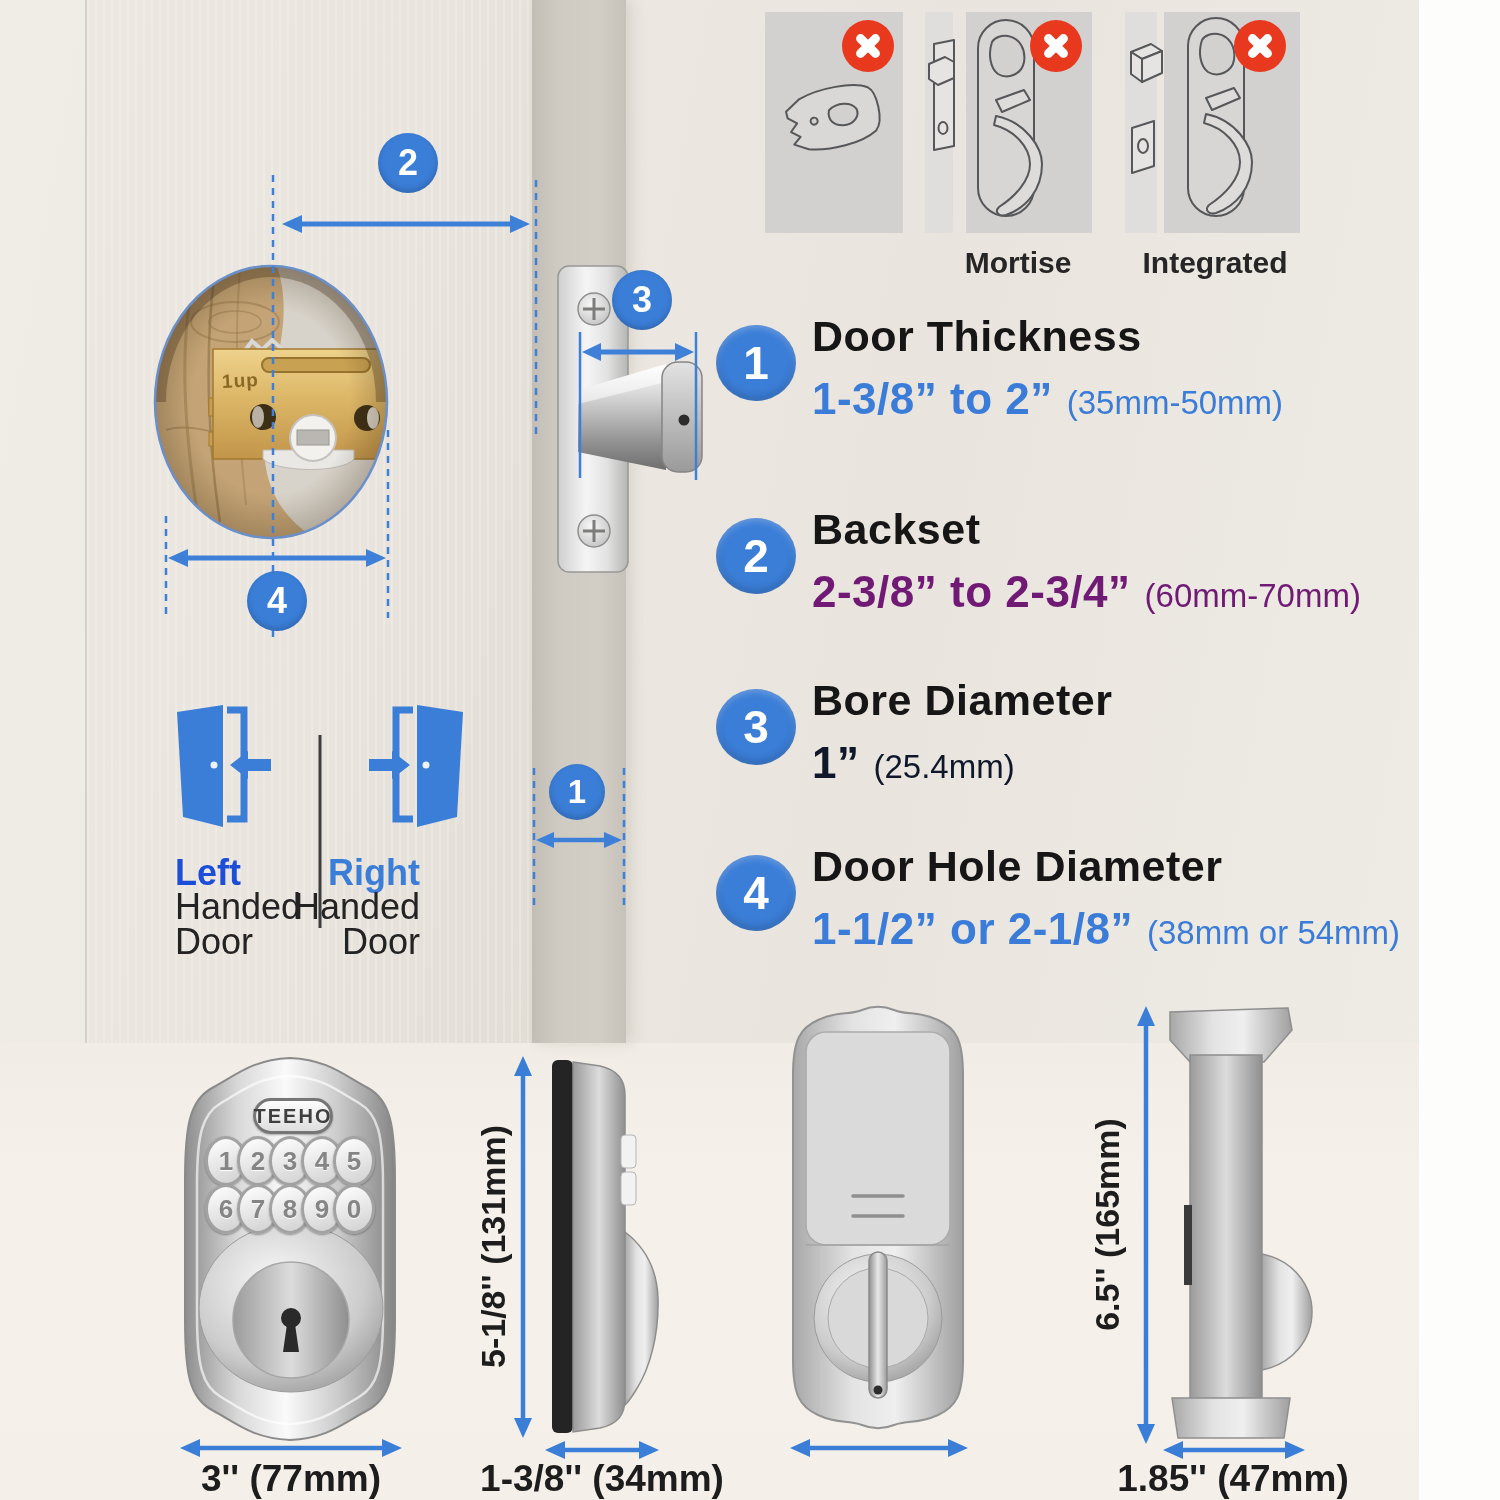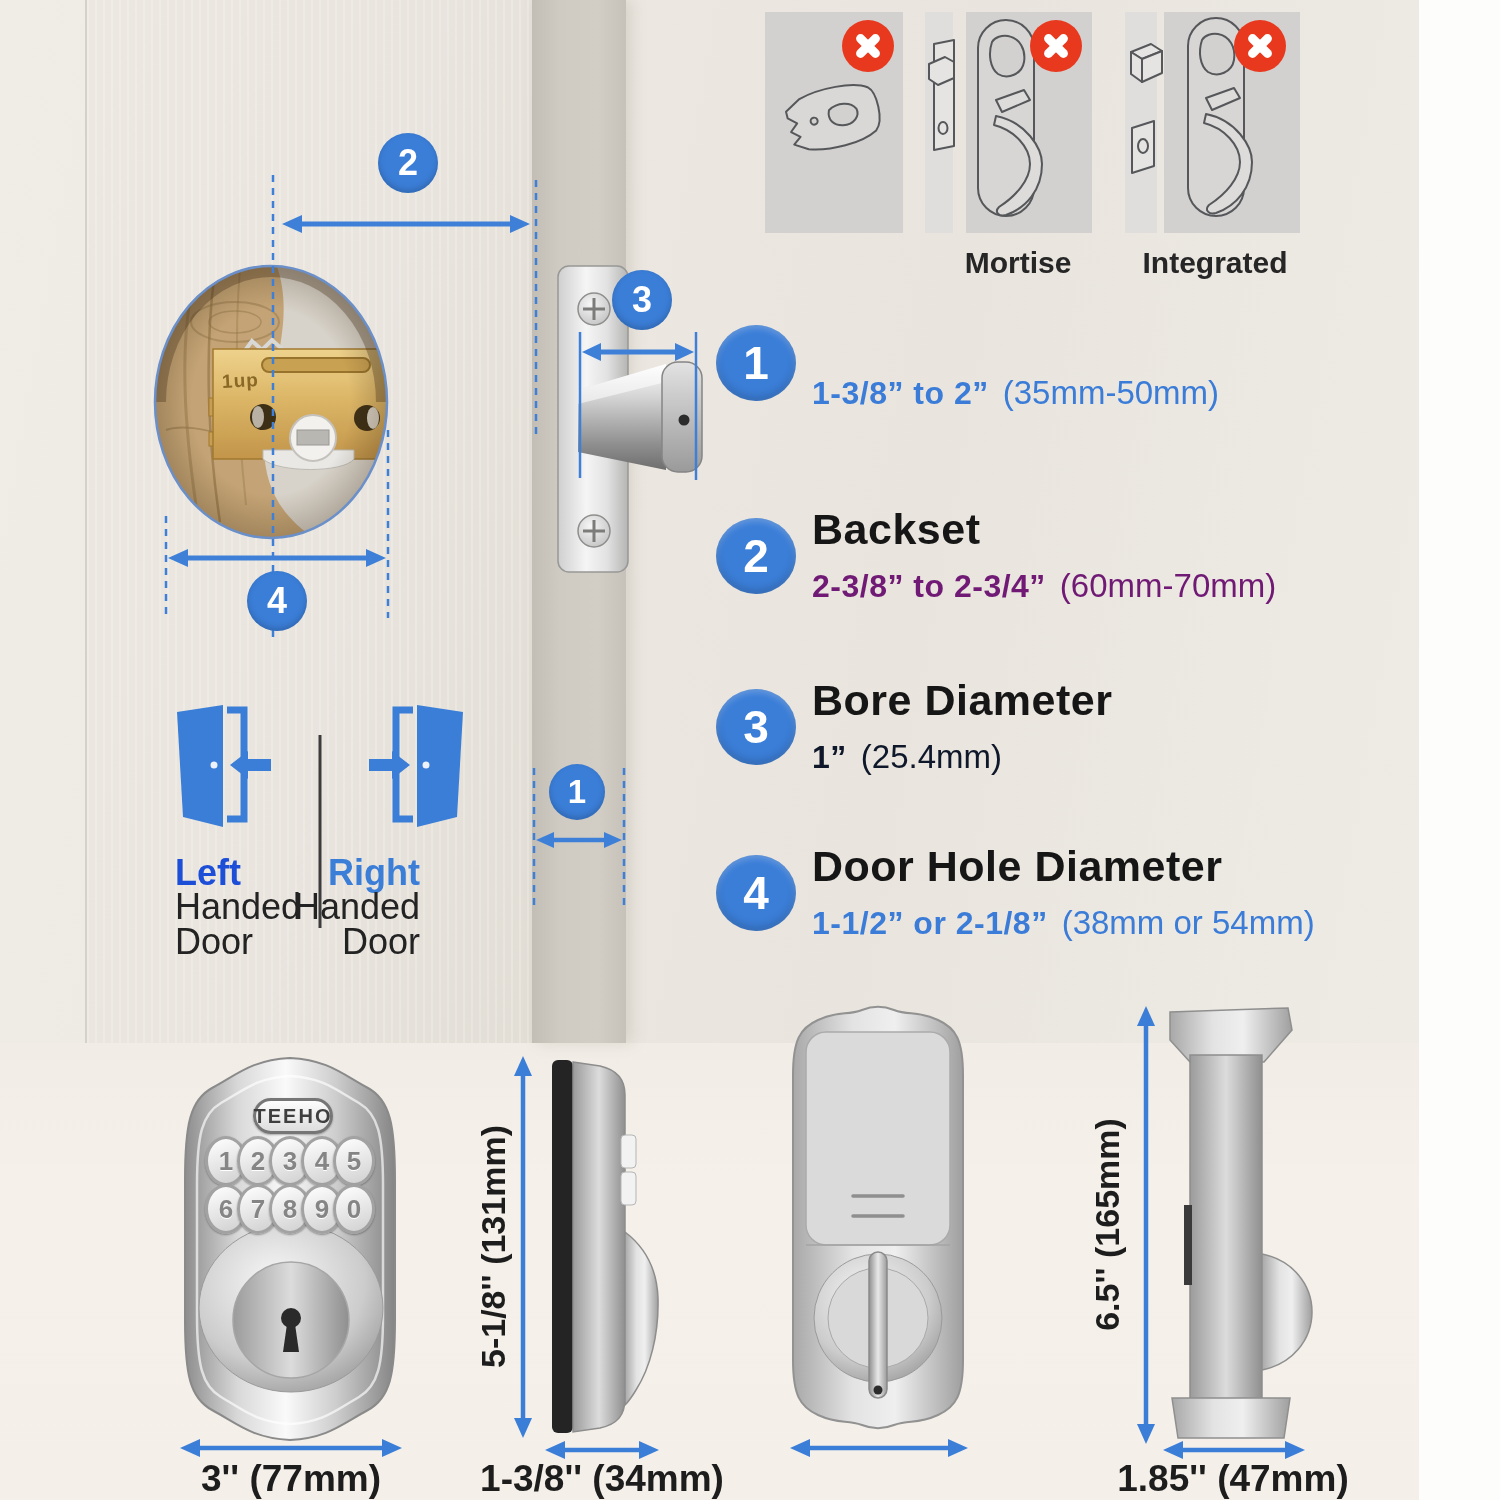--- a/index.html
+++ b/index.html
@@ -287,6 +287,7 @@
   <div class="abs spec-badge" style="left:716px;top:325px;background:#3b7ed8">
       <span>1</span>
     </div>
+  <div class="abs spec-title" style="top:312px">Door Thickness</div>
   <div class="abs spec-value" style="top:374px;color:#3a7cd8">
     <span class="main">1-3/8” to 2”</span><span class="metric">(35mm-50mm)</span>
   </div>

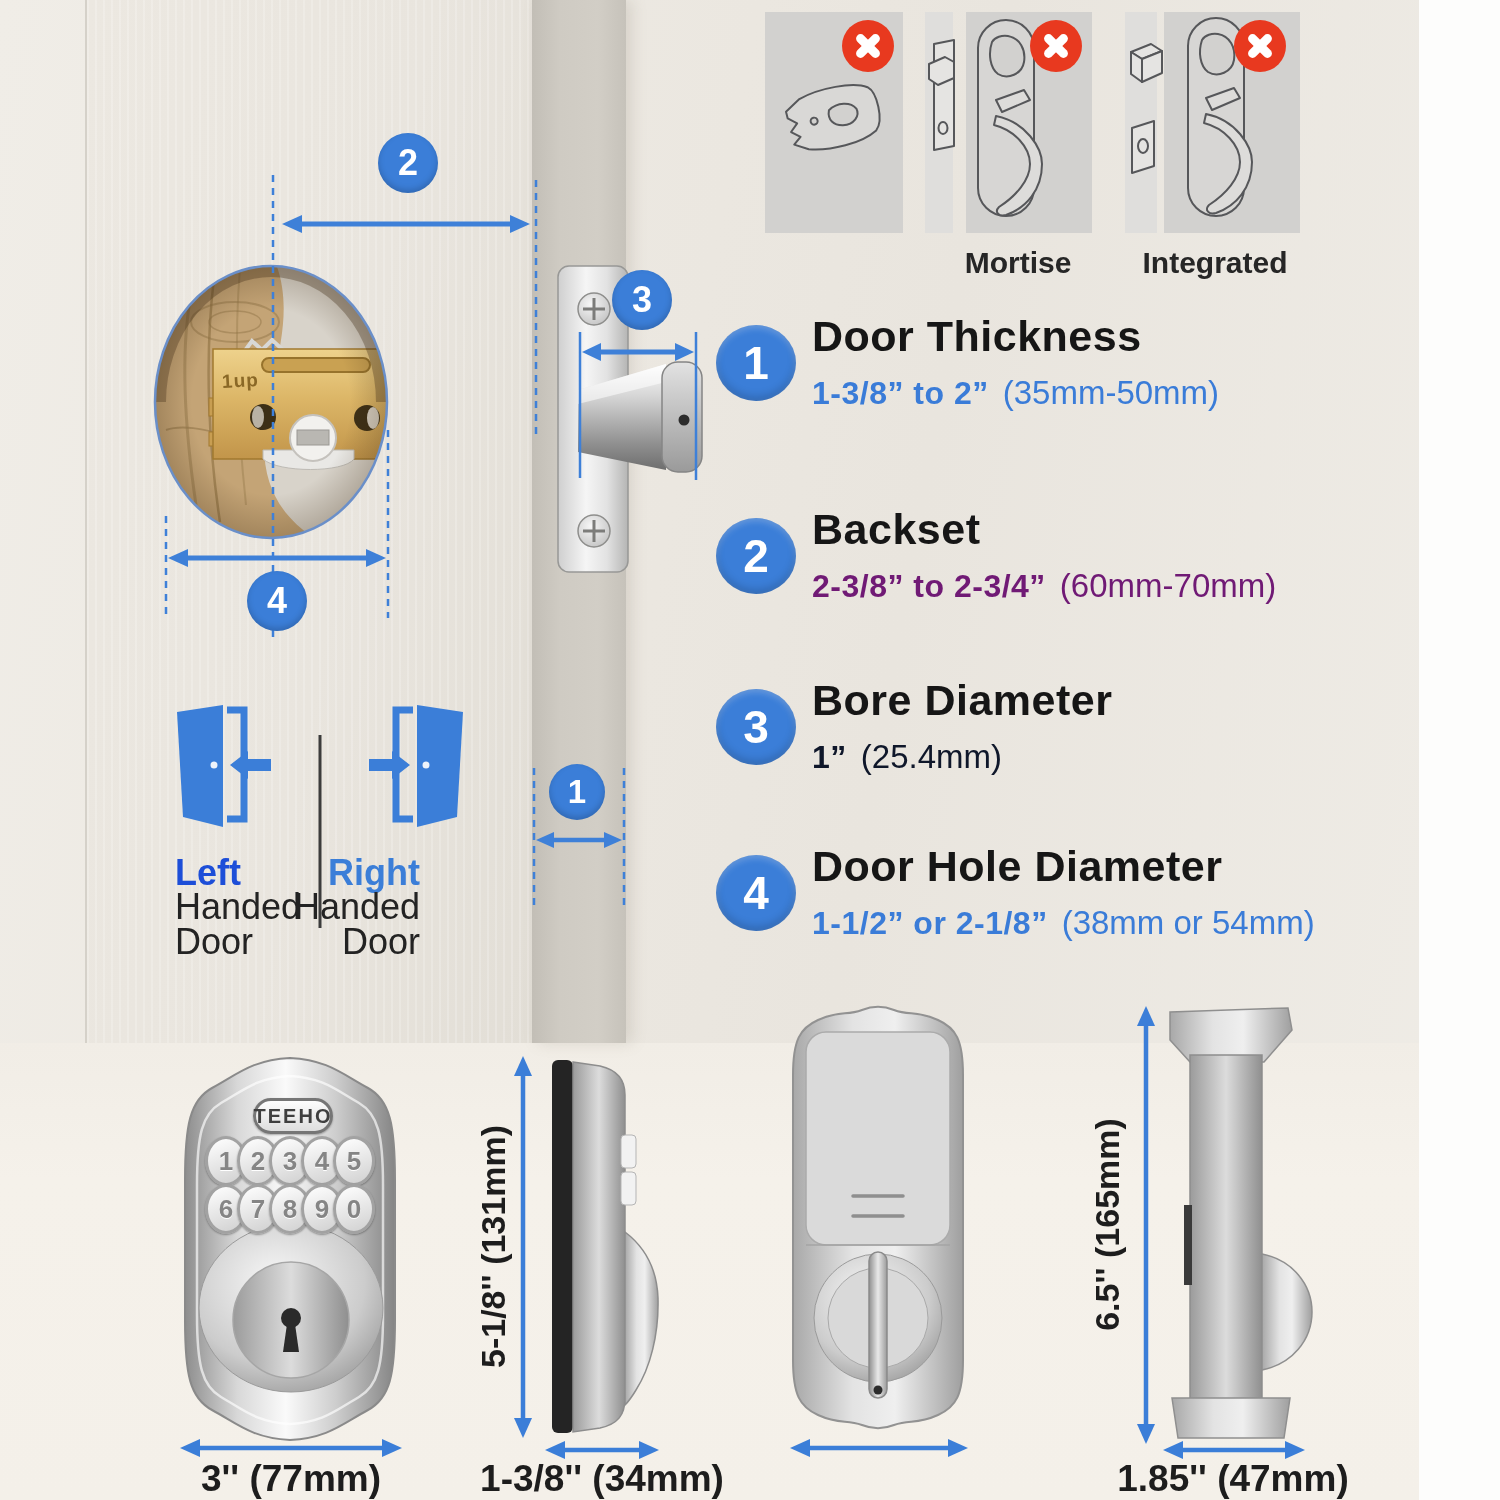--- a/index.html
+++ b/index.html
@@ -34,7 +34,7 @@
     box-shadow:inset 0 -4px 8px rgba(0,0,0,.18), inset 0 3px 6px rgba(255,255,255,.25);}
   .spec-title{left:812px;font-size:43px;font-weight:600;color:#161616;letter-spacing:.5px;white-space:nowrap;}
   .spec-value{left:812px;white-space:nowrap;}
-  .spec-value .main{font-size:32px;font-weight:700;letter-spacing:.5px;}
+  .spec-value .main{font-size:44px;font-weight:700;letter-spacing:.5px;}
   .spec-value .metric{font-size:33px;font-weight:400;margin-left:14px;}
   
   .scene-badge{width:60px;height:60px;border-radius:50%;color:#fff;font-weight:700;font-size:36px;

